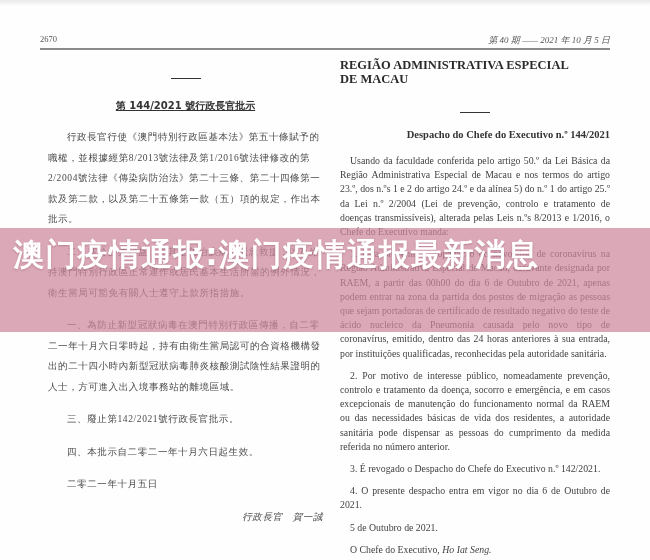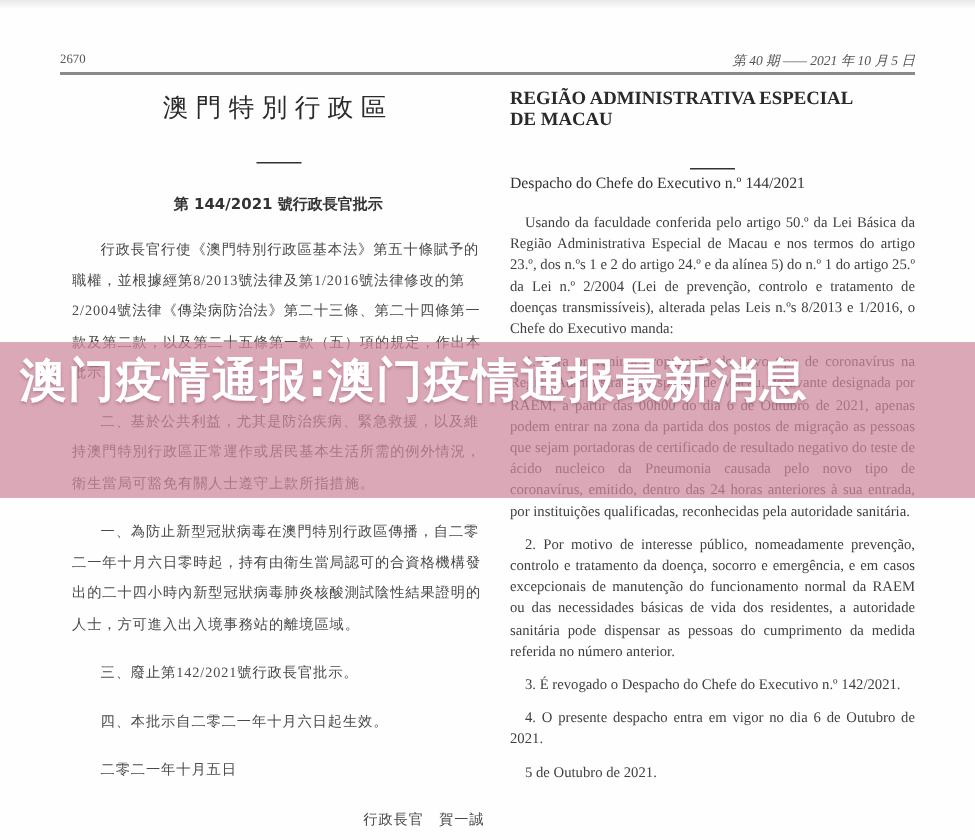--- a/index.html
+++ b/index.html
@@ -65,7 +65,6 @@
   <div class="rule"></div>
 
   <div class="col col-left">
-    <div class="zh-heading">澳門特別行政區</div>
     <div class="dash"></div>
     <div class="doc-title-zh">第 144/2021 號行政長官批示</div>
     <div class="zh-body">

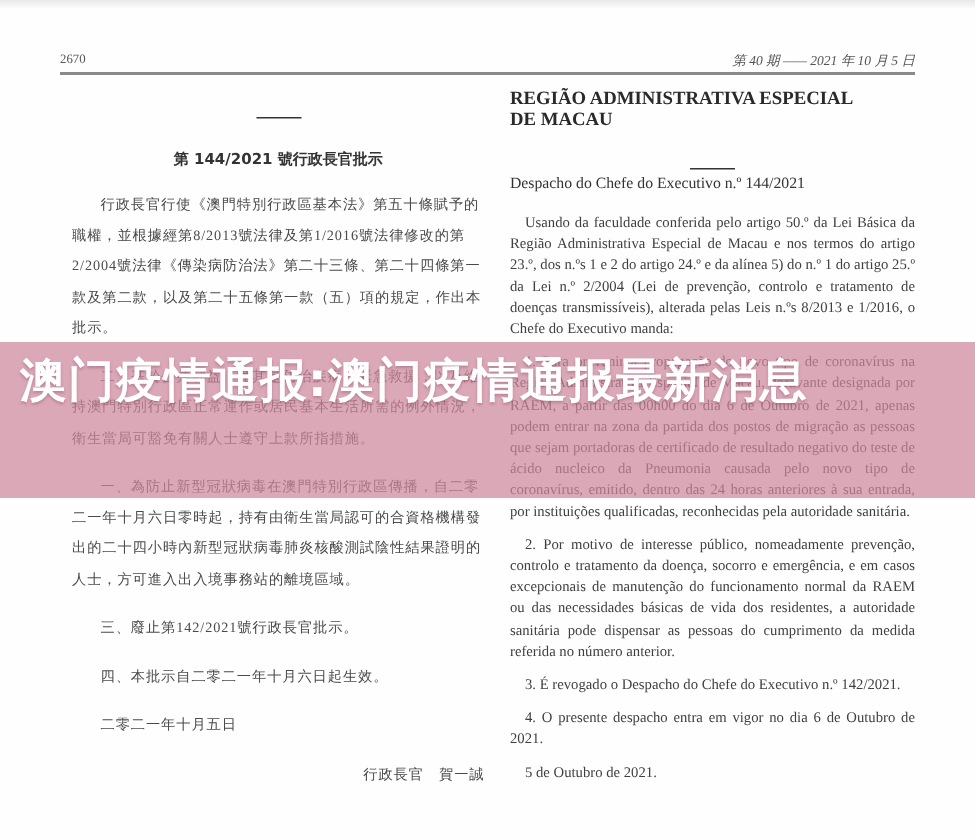--- a/index.html
+++ b/index.html
@@ -26,7 +26,7 @@
     .dash { width: 30px; height: 1px; background: #333; margin: 0 auto; }
     .col-left .dash { margin-top: 22px; }
     .col-right .dash { margin-top: 26px; }
-    .doc-title-zh { text-align: center; font-family: "DejaVu Sans", sans-serif; font-size: 10px; font-weight: bold; color: #333; margin-top: 20px; }
+    .doc-title-zh { text-align: center; font-family: "DejaVu Sans", sans-serif; font-size: 10px; font-weight: bold; color: #333; margin-top: 20px; text-decoration: underline; }
     .doc-title-pt { text-align: left; font-size: 10.5px; font-weight: normal; color: #333; margin-top: 4px; }
 
     .zh-body { font-size: 9.5px; line-height: 20.5px; color: #4a4a4a; margin-top: 14px; letter-spacing: 0.6px; }

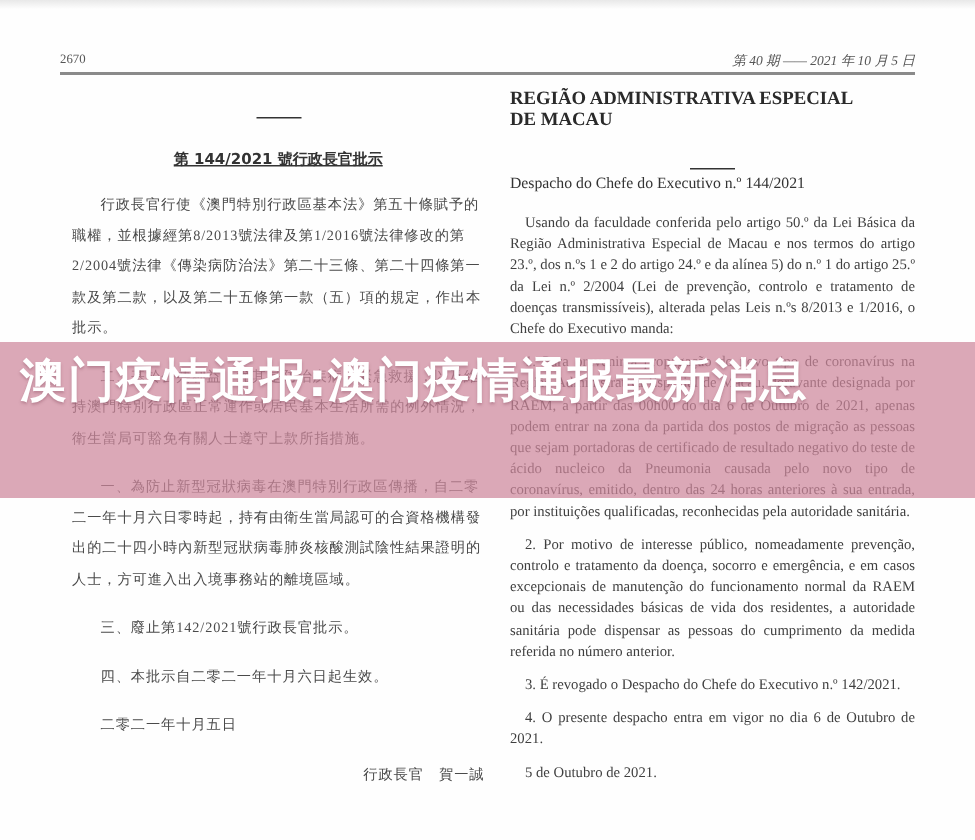--- a/index.html
+++ b/index.html
@@ -27,7 +27,7 @@
     .col-left .dash { margin-top: 22px; }
     .col-right .dash { margin-top: 26px; }
     .doc-title-zh { text-align: center; font-family: "DejaVu Sans", sans-serif; font-size: 10px; font-weight: bold; color: #333; margin-top: 20px; text-decoration: underline; }
-    .doc-title-pt { text-align: left; font-size: 10.5px; font-weight: normal; color: #333; margin-top: 4px; }
+    .doc-title-pt { text-align: right; font-size: 10.5px; font-weight: bold; color: #333; margin-top: 16px; }
 
     .zh-body { font-size: 9.5px; line-height: 20.5px; color: #4a4a4a; margin-top: 14px; letter-spacing: 0.6px; }
     .zh-body p { margin: 0; }

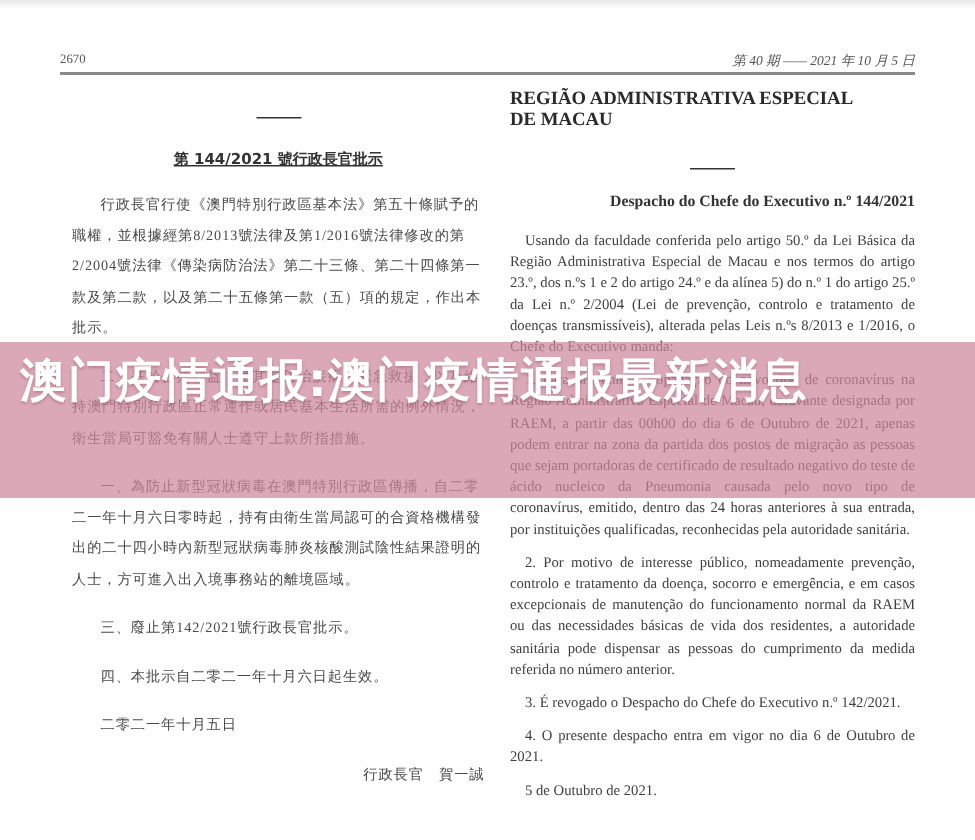--- a/index.html
+++ b/index.html
@@ -33,7 +33,7 @@
     .zh-body p { margin: 0; }
     .zh-body .indent { text-indent: 2em; }
     .zh-body .gap { margin-top: 12px; }
-    .zh-sign { text-align: right; }
+    .zh-sign { text-align: right; font-style: italic; }
 
     .pt-body { font-size: 9.8px; line-height: 14.2px; color: #3f3f3f; margin-top: 14px; text-align: justify; }
     .pt-body p { margin: 0; }

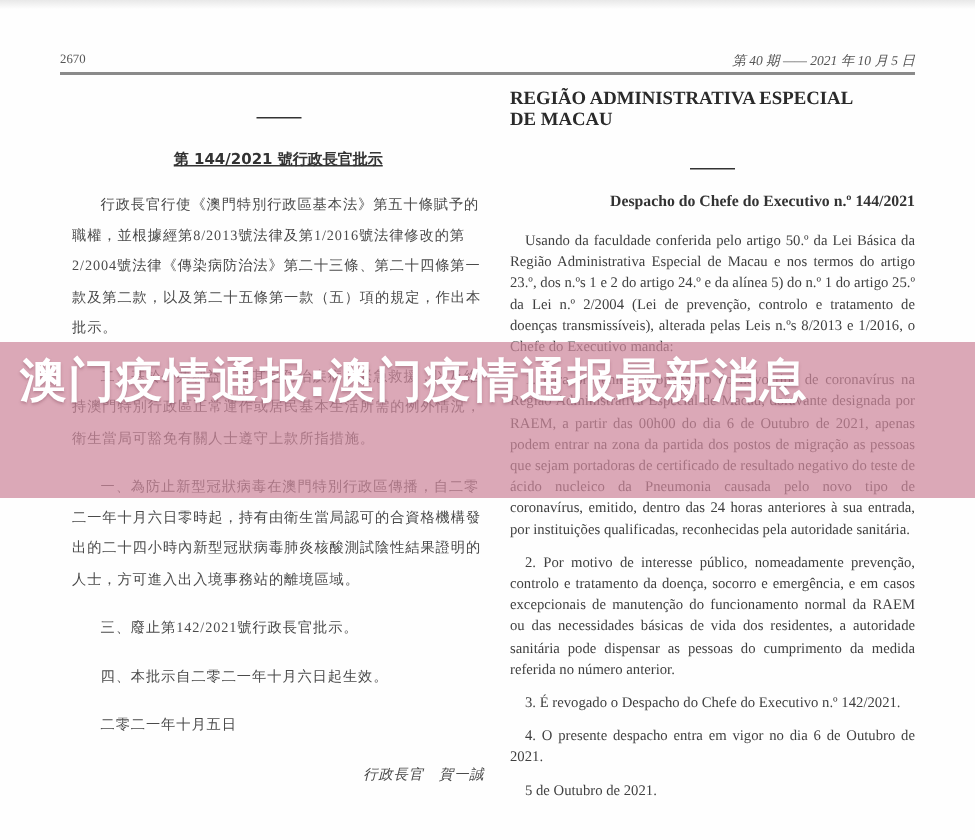--- a/index.html
+++ b/index.html
@@ -92,6 +92,7 @@
       <p class="ind gap">3. É revogado o Despacho do Chefe do Executivo n.º 142/2021.</p>
       <p class="ind gap">4. O presente despacho entra em vigor no dia 6 de Outubro de 2021.</p>
       <p class="ind gap">5 de Outubro de 2021.</p>
+      <p class="ind gap"><span>O Chefe do Executivo, </span><i>Ho Iat Seng.</i></p>
     </div>
   </div>
 

